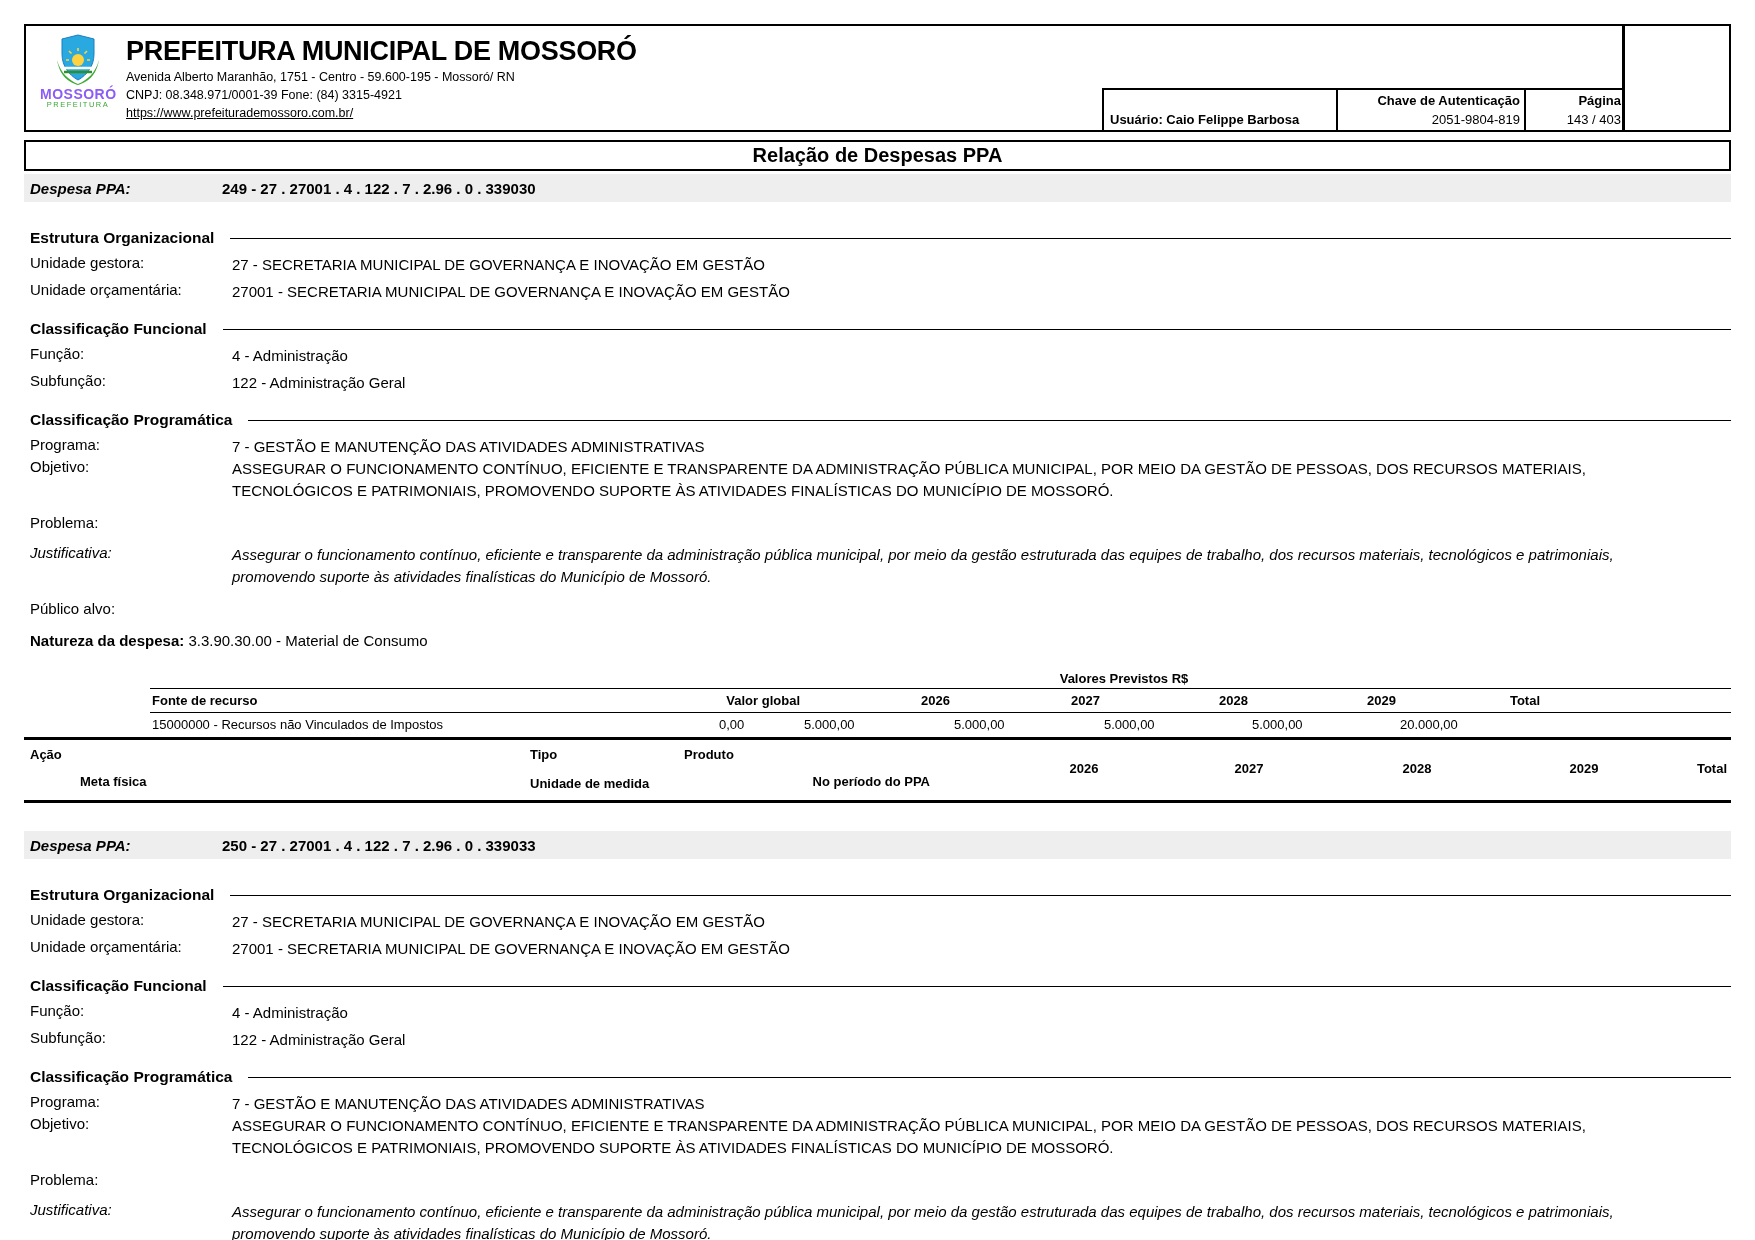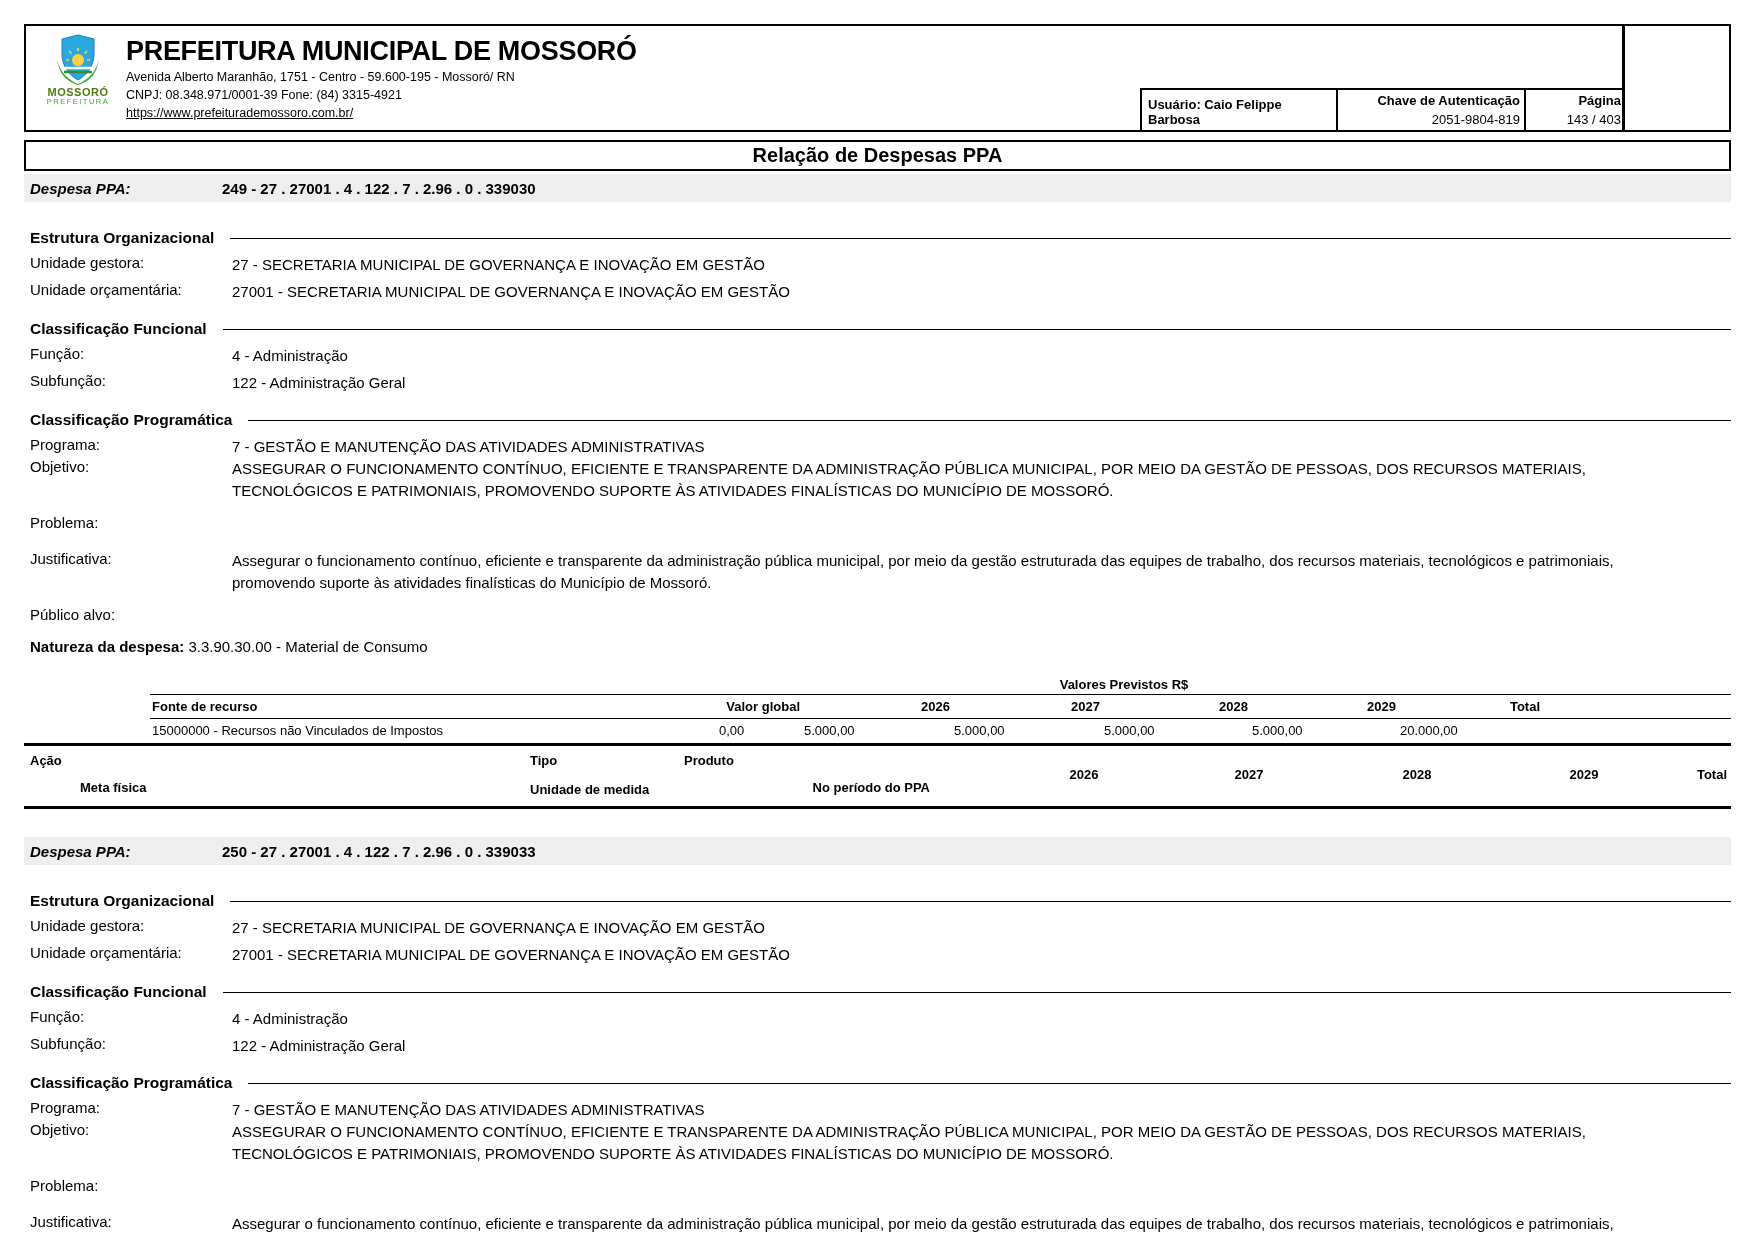--- a/index.html
+++ b/index.html
@@ -13,7 +13,7 @@
   .header{position:relative;border:2px solid #000;height:108px;box-sizing:border-box;}
   .header-left{display:flex;align-items:flex-start;gap:10px;padding:8px 0 0 14px;}
   .logo{width:76px;text-align:center;line-height:1;}
-  .logo-city{font-weight:bold;color:#4d7c0f;font-size:11px;letter-spacing:.5px;margin-top:1px;}
+  .logo-city{font-weight:bold;color:#8b5cf6;font-size:14px;letter-spacing:.5px;margin-top:1px;}
   .logo-sub{color:#3aaa35;font-size:7.5px;letter-spacing:1.5px;}
   .org-block{padding-top:2px;}
   .org-title{font-size:27px;font-weight:bold;letter-spacing:-0.3px;}

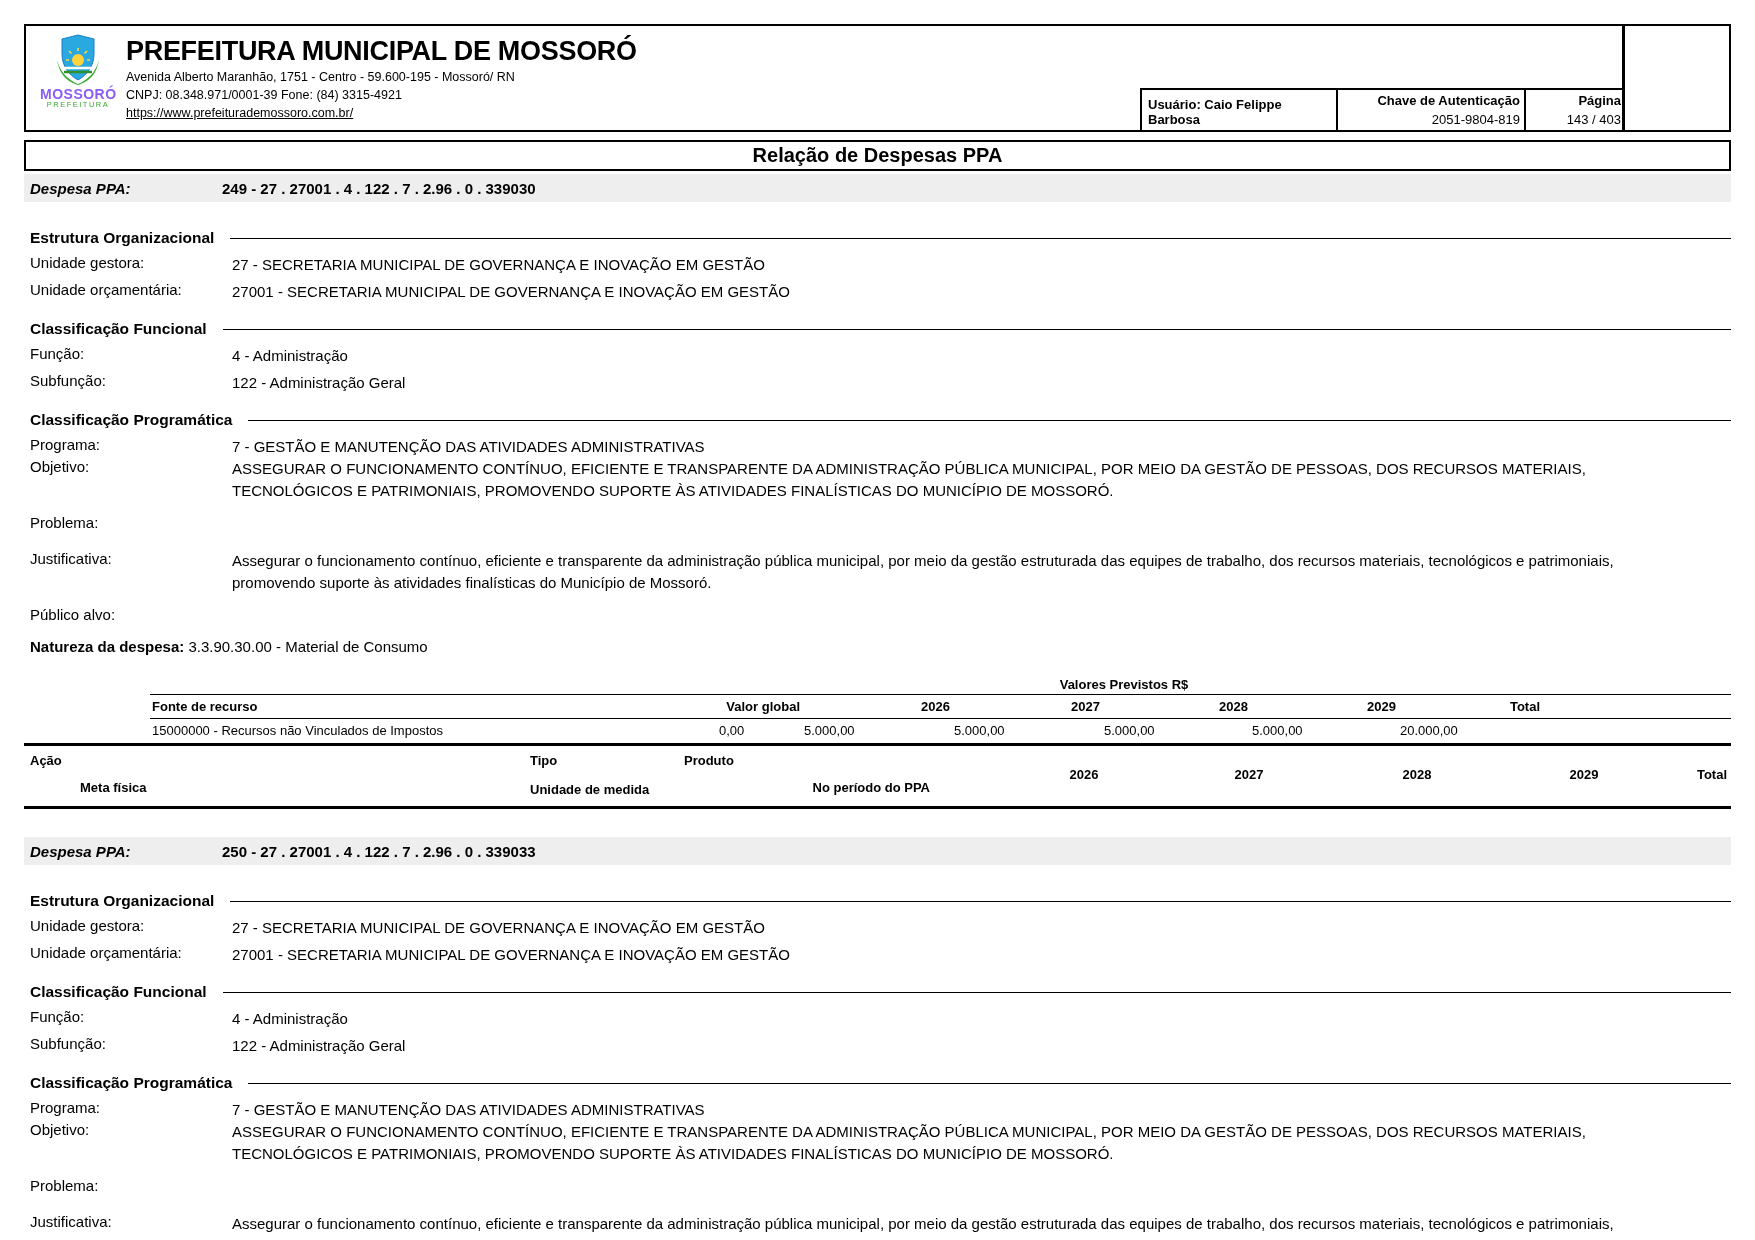--- a/index.html
+++ b/index.html
@@ -21,7 +21,7 @@
   .org-link{text-decoration:underline;color:#000;cursor:pointer;}
   .header-cells{position:absolute;bottom:0;right:104px;display:flex;height:42px;box-sizing:border-box;}
   .hcell{border-left:2px solid #000;border-top:2px solid #000;box-sizing:border-box;font-size:13px;}
-  .hcell-user{width:196px;display:flex;align-items:flex-end;padding:3px 6px;font-weight:bold;}
+  .hcell-user{width:234px;display:flex;align-items:flex-end;padding:3px 6px;font-weight:bold;}
   .hcell-center{display:flex;flex-direction:column;justify-content:space-between;text-align:right;padding:3px 4px;}
   .hcell-auth{width:188px;}
   .hcell-page{width:101px;}

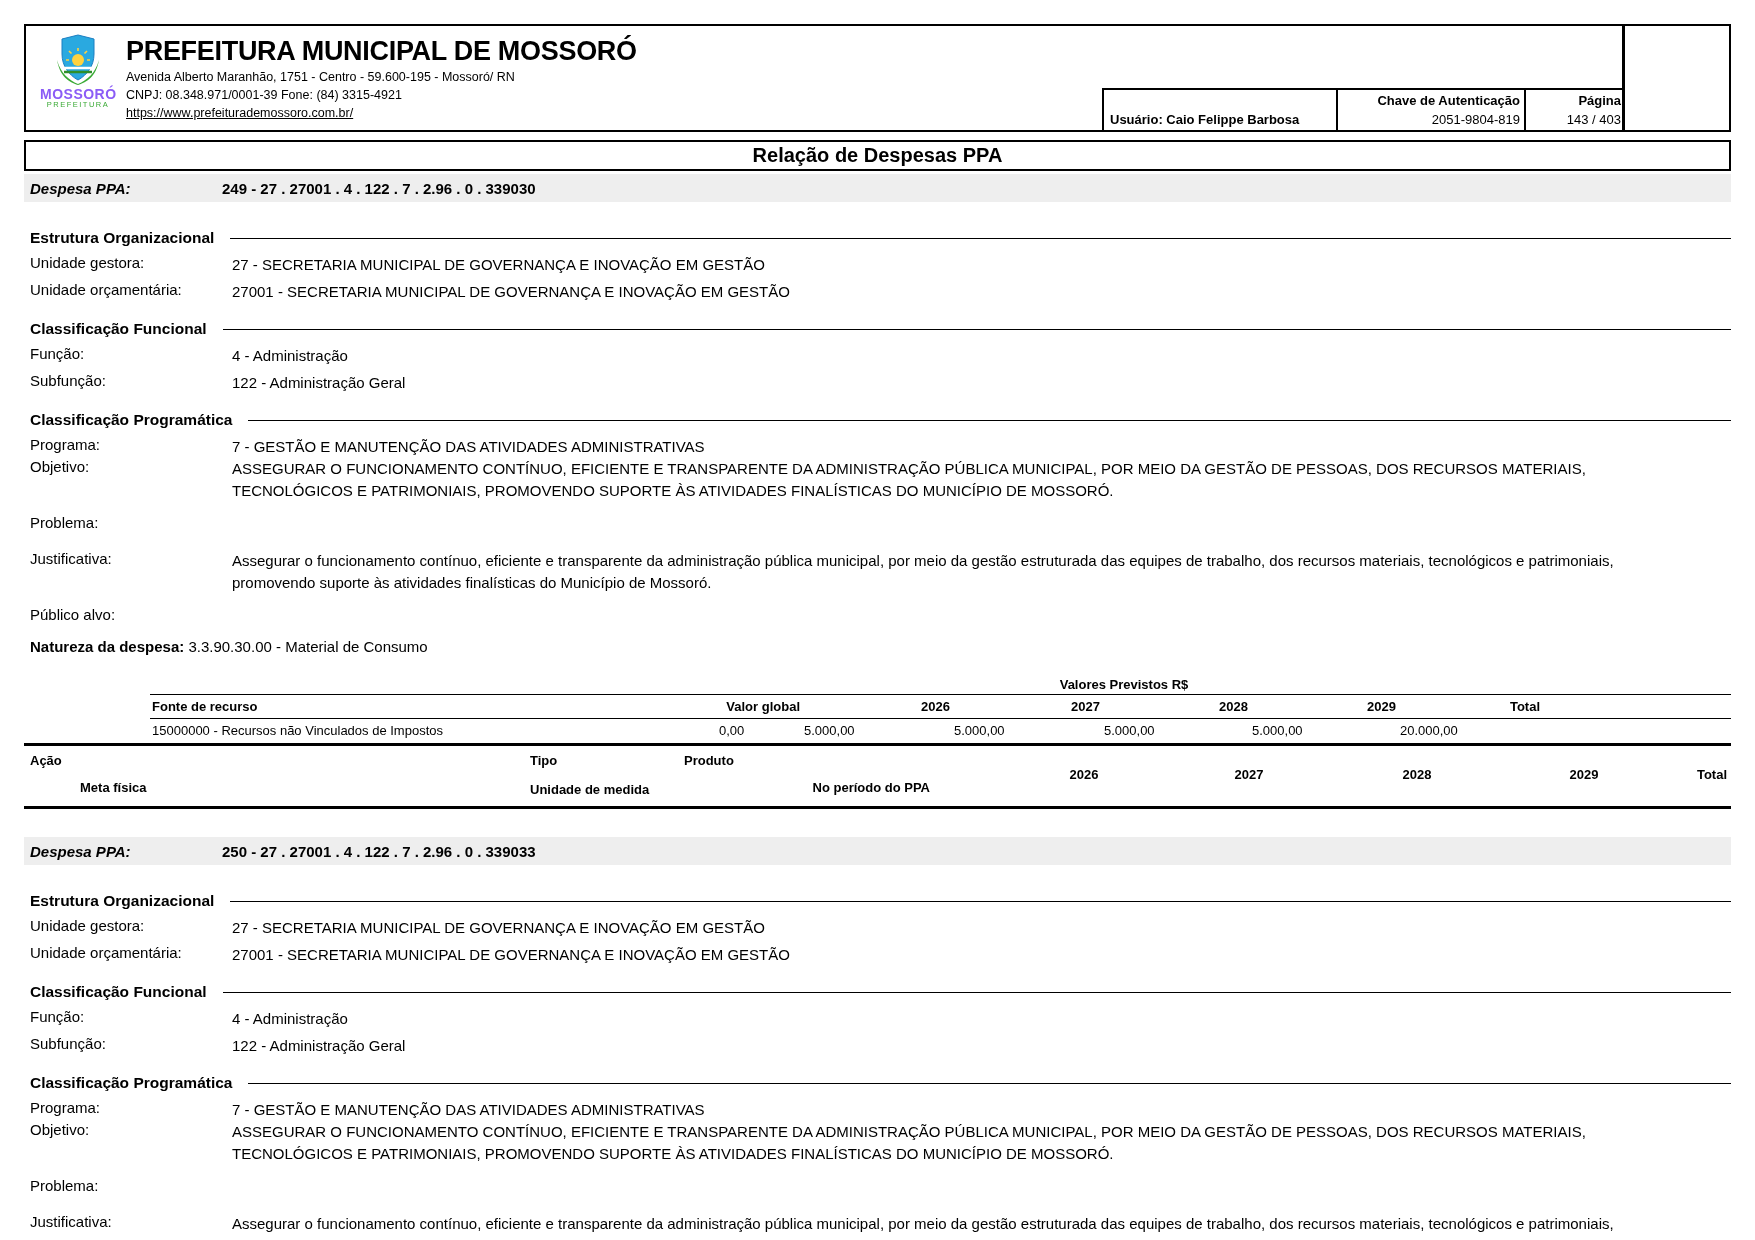--- a/index.html
+++ b/index.html
@@ -42,7 +42,7 @@
   .flabel{width:202px;padding-left:6px;flex:none;}
   .fvalue{flex:1;line-height:22px;}
   .longval{max-width:1390px;}
-  .mt10{margin-top:16px;}
+  .mt10{margin-top:10px;font-style:italic;}
   .mt12{margin-top:12px;}
   .first-after-head{margin-top:6px;}
   

